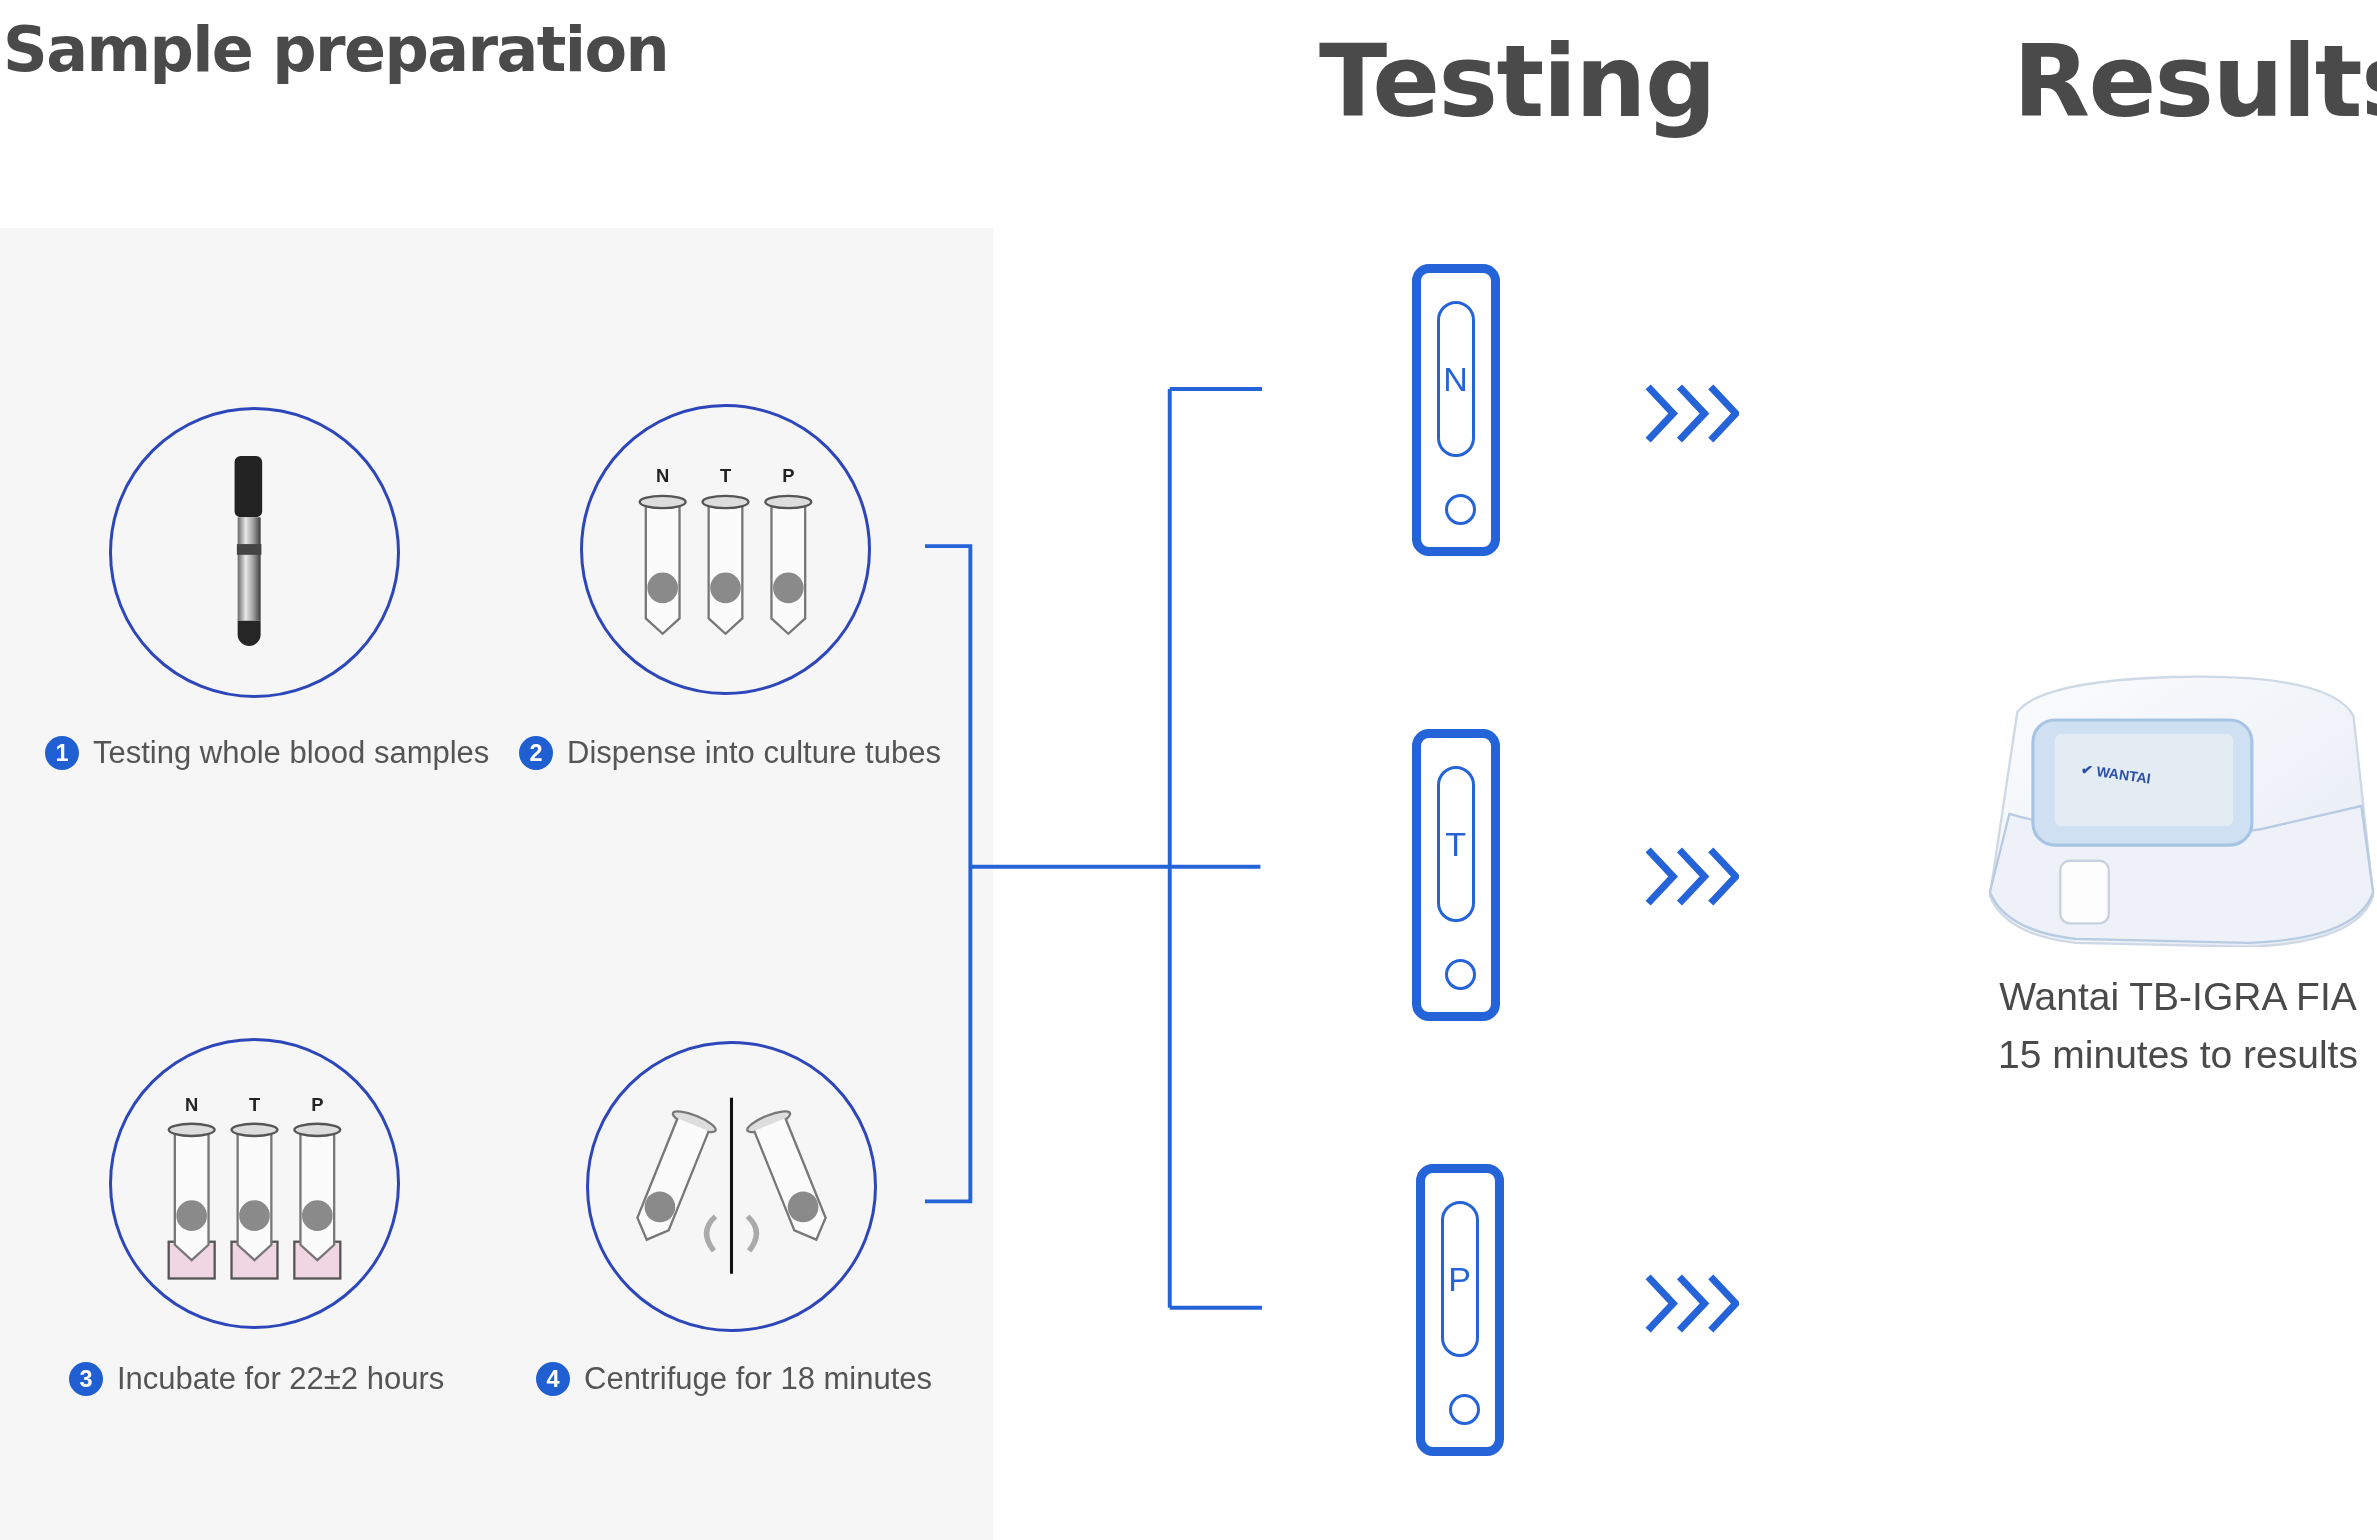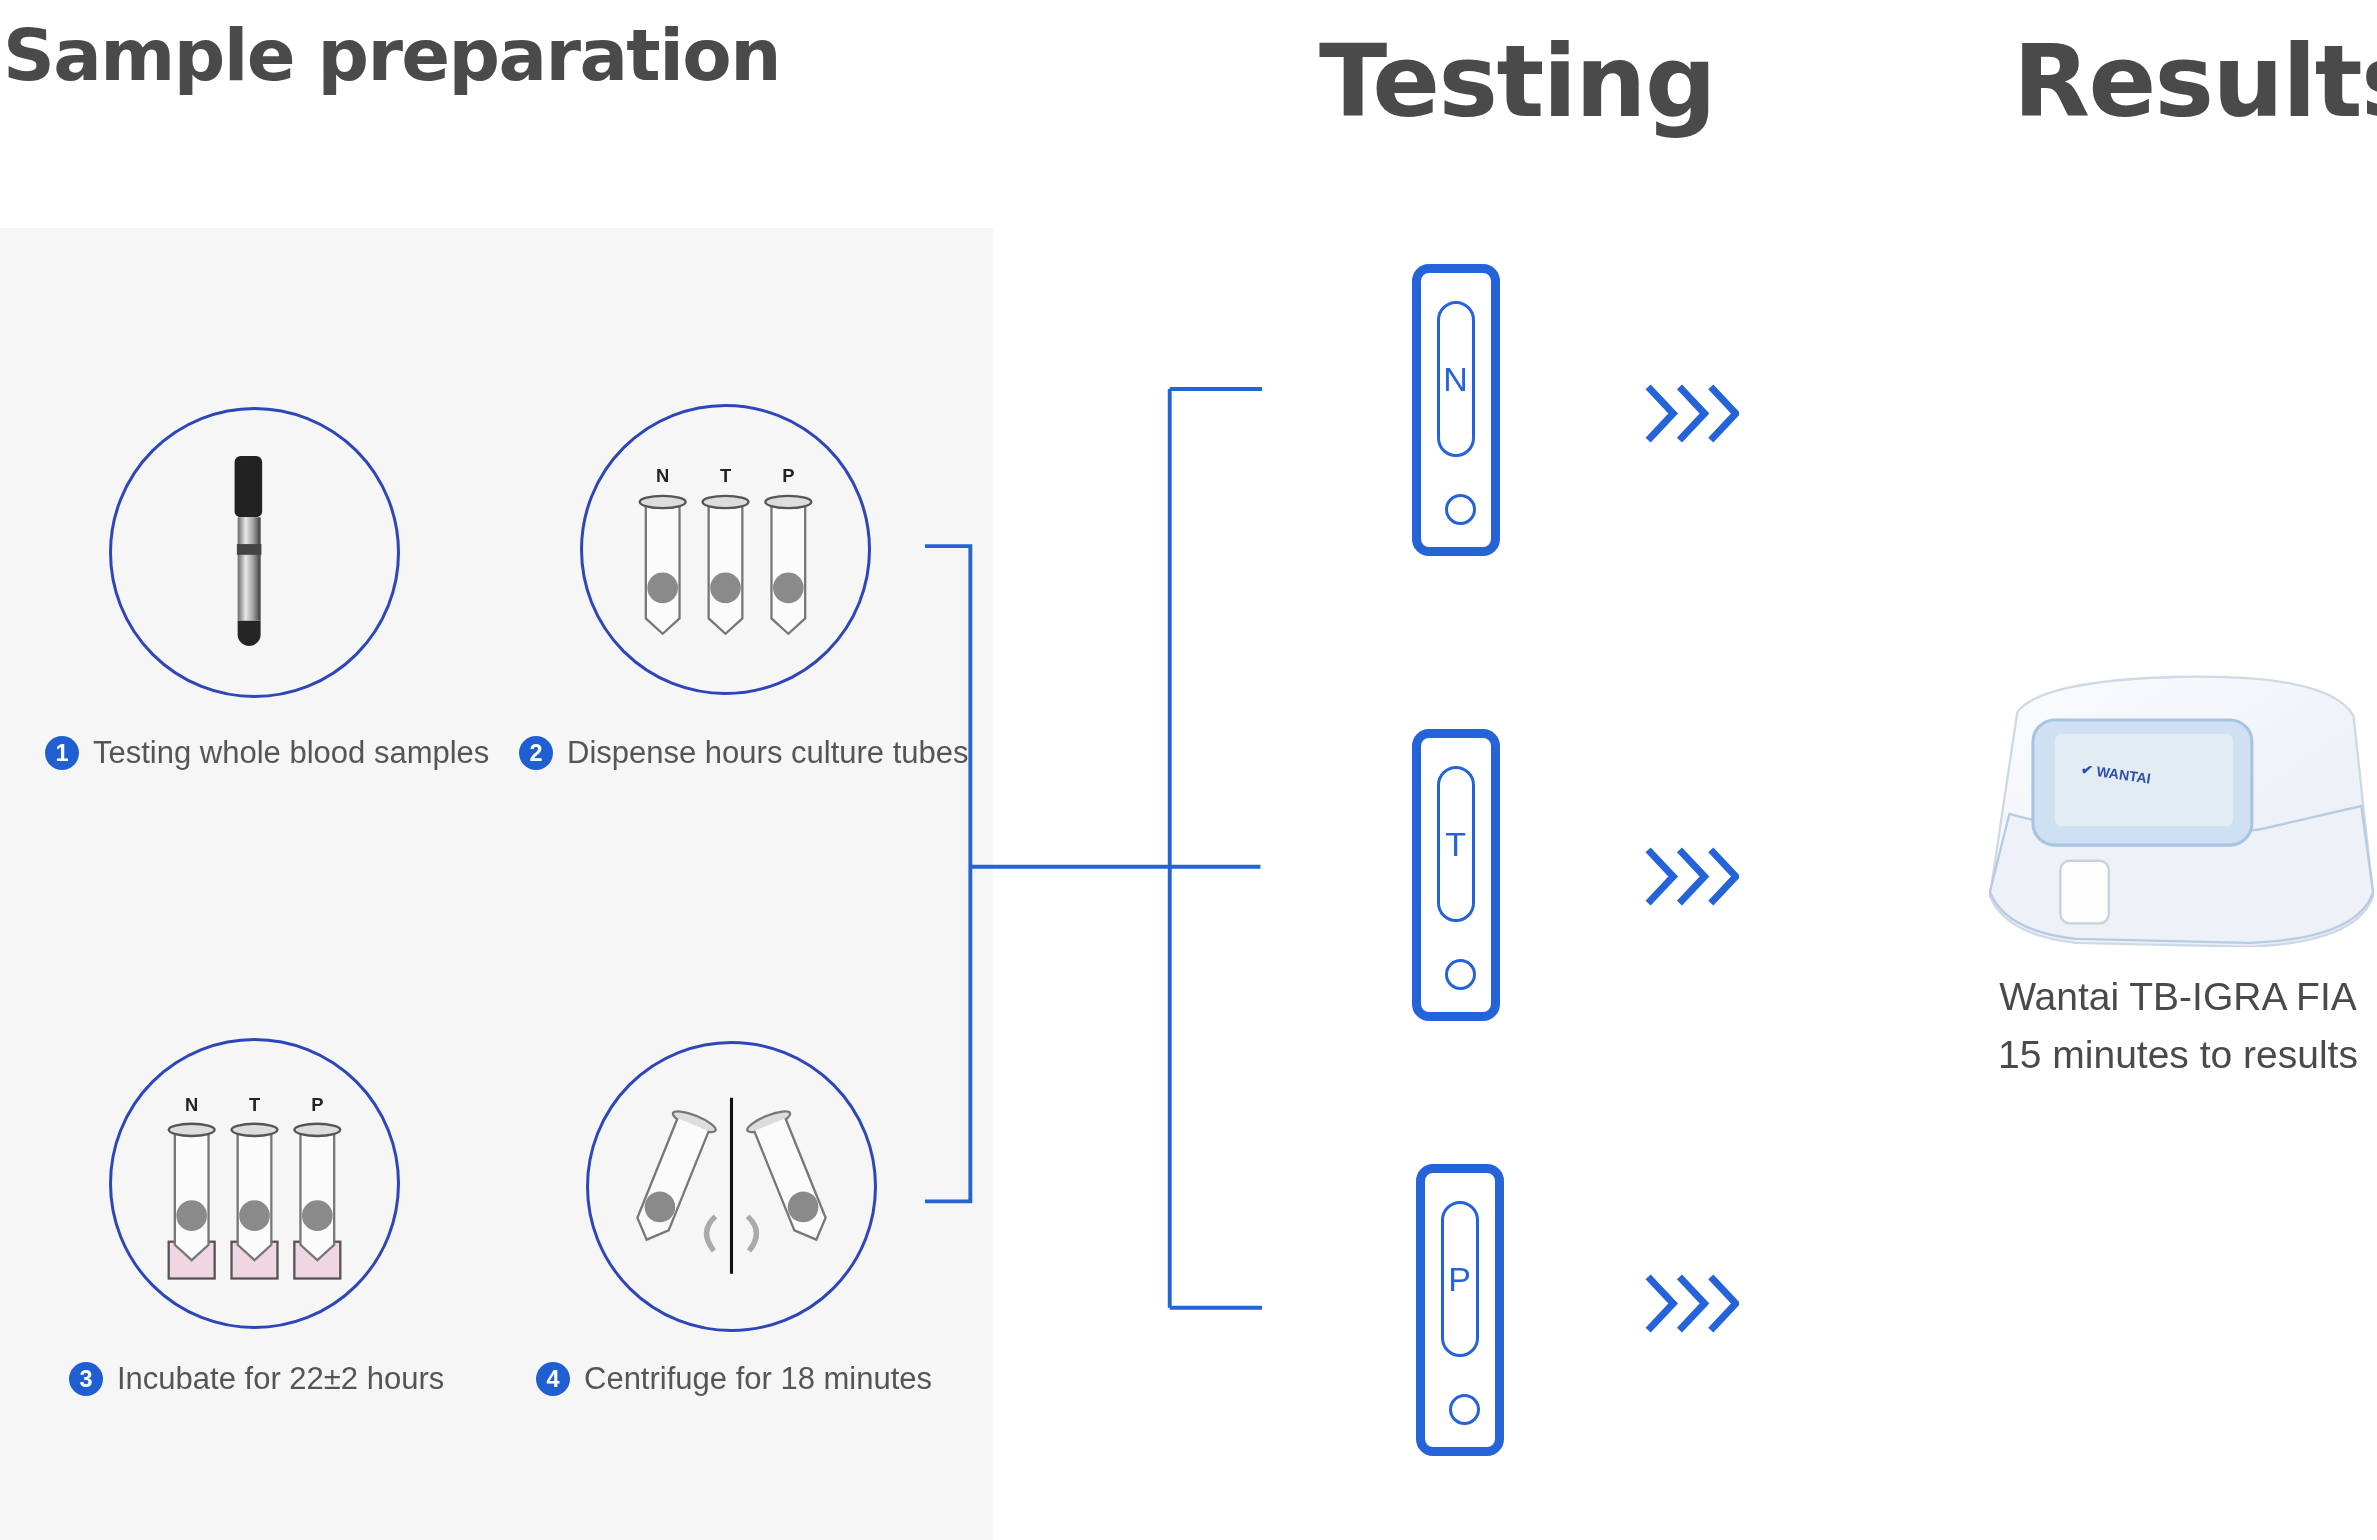--- a/index.html
+++ b/index.html
@@ -5,7 +5,7 @@
   html,body{margin:0;padding:0;}
   body{width:2377px;height:1541px;position:relative;overflow:hidden;background:#ffffff;font-family:"DejaVu Sans","Liberation Sans",sans-serif;}
   .heading{position:absolute;top:15.6px;font-family:"DejaVu Sans",sans-serif;font-weight:bold;font-size:100px;color:#4a4a4a;letter-spacing:-1.6px;white-space:nowrap;line-height:1.15;}
-  #h-prep{left:3.1px;top:14px;font-size:72px;}
+  #h-prep{left:3.1px;top:14px;font-size:62px;}
   #h-test{left:1319px;top:23.5px;text-align:center;}
   #h-res{left:2013px;top:23.5px;}
   .panel{position:absolute;left:0;top:228px;width:993px;height:1313px;background:#f6f6f6;}

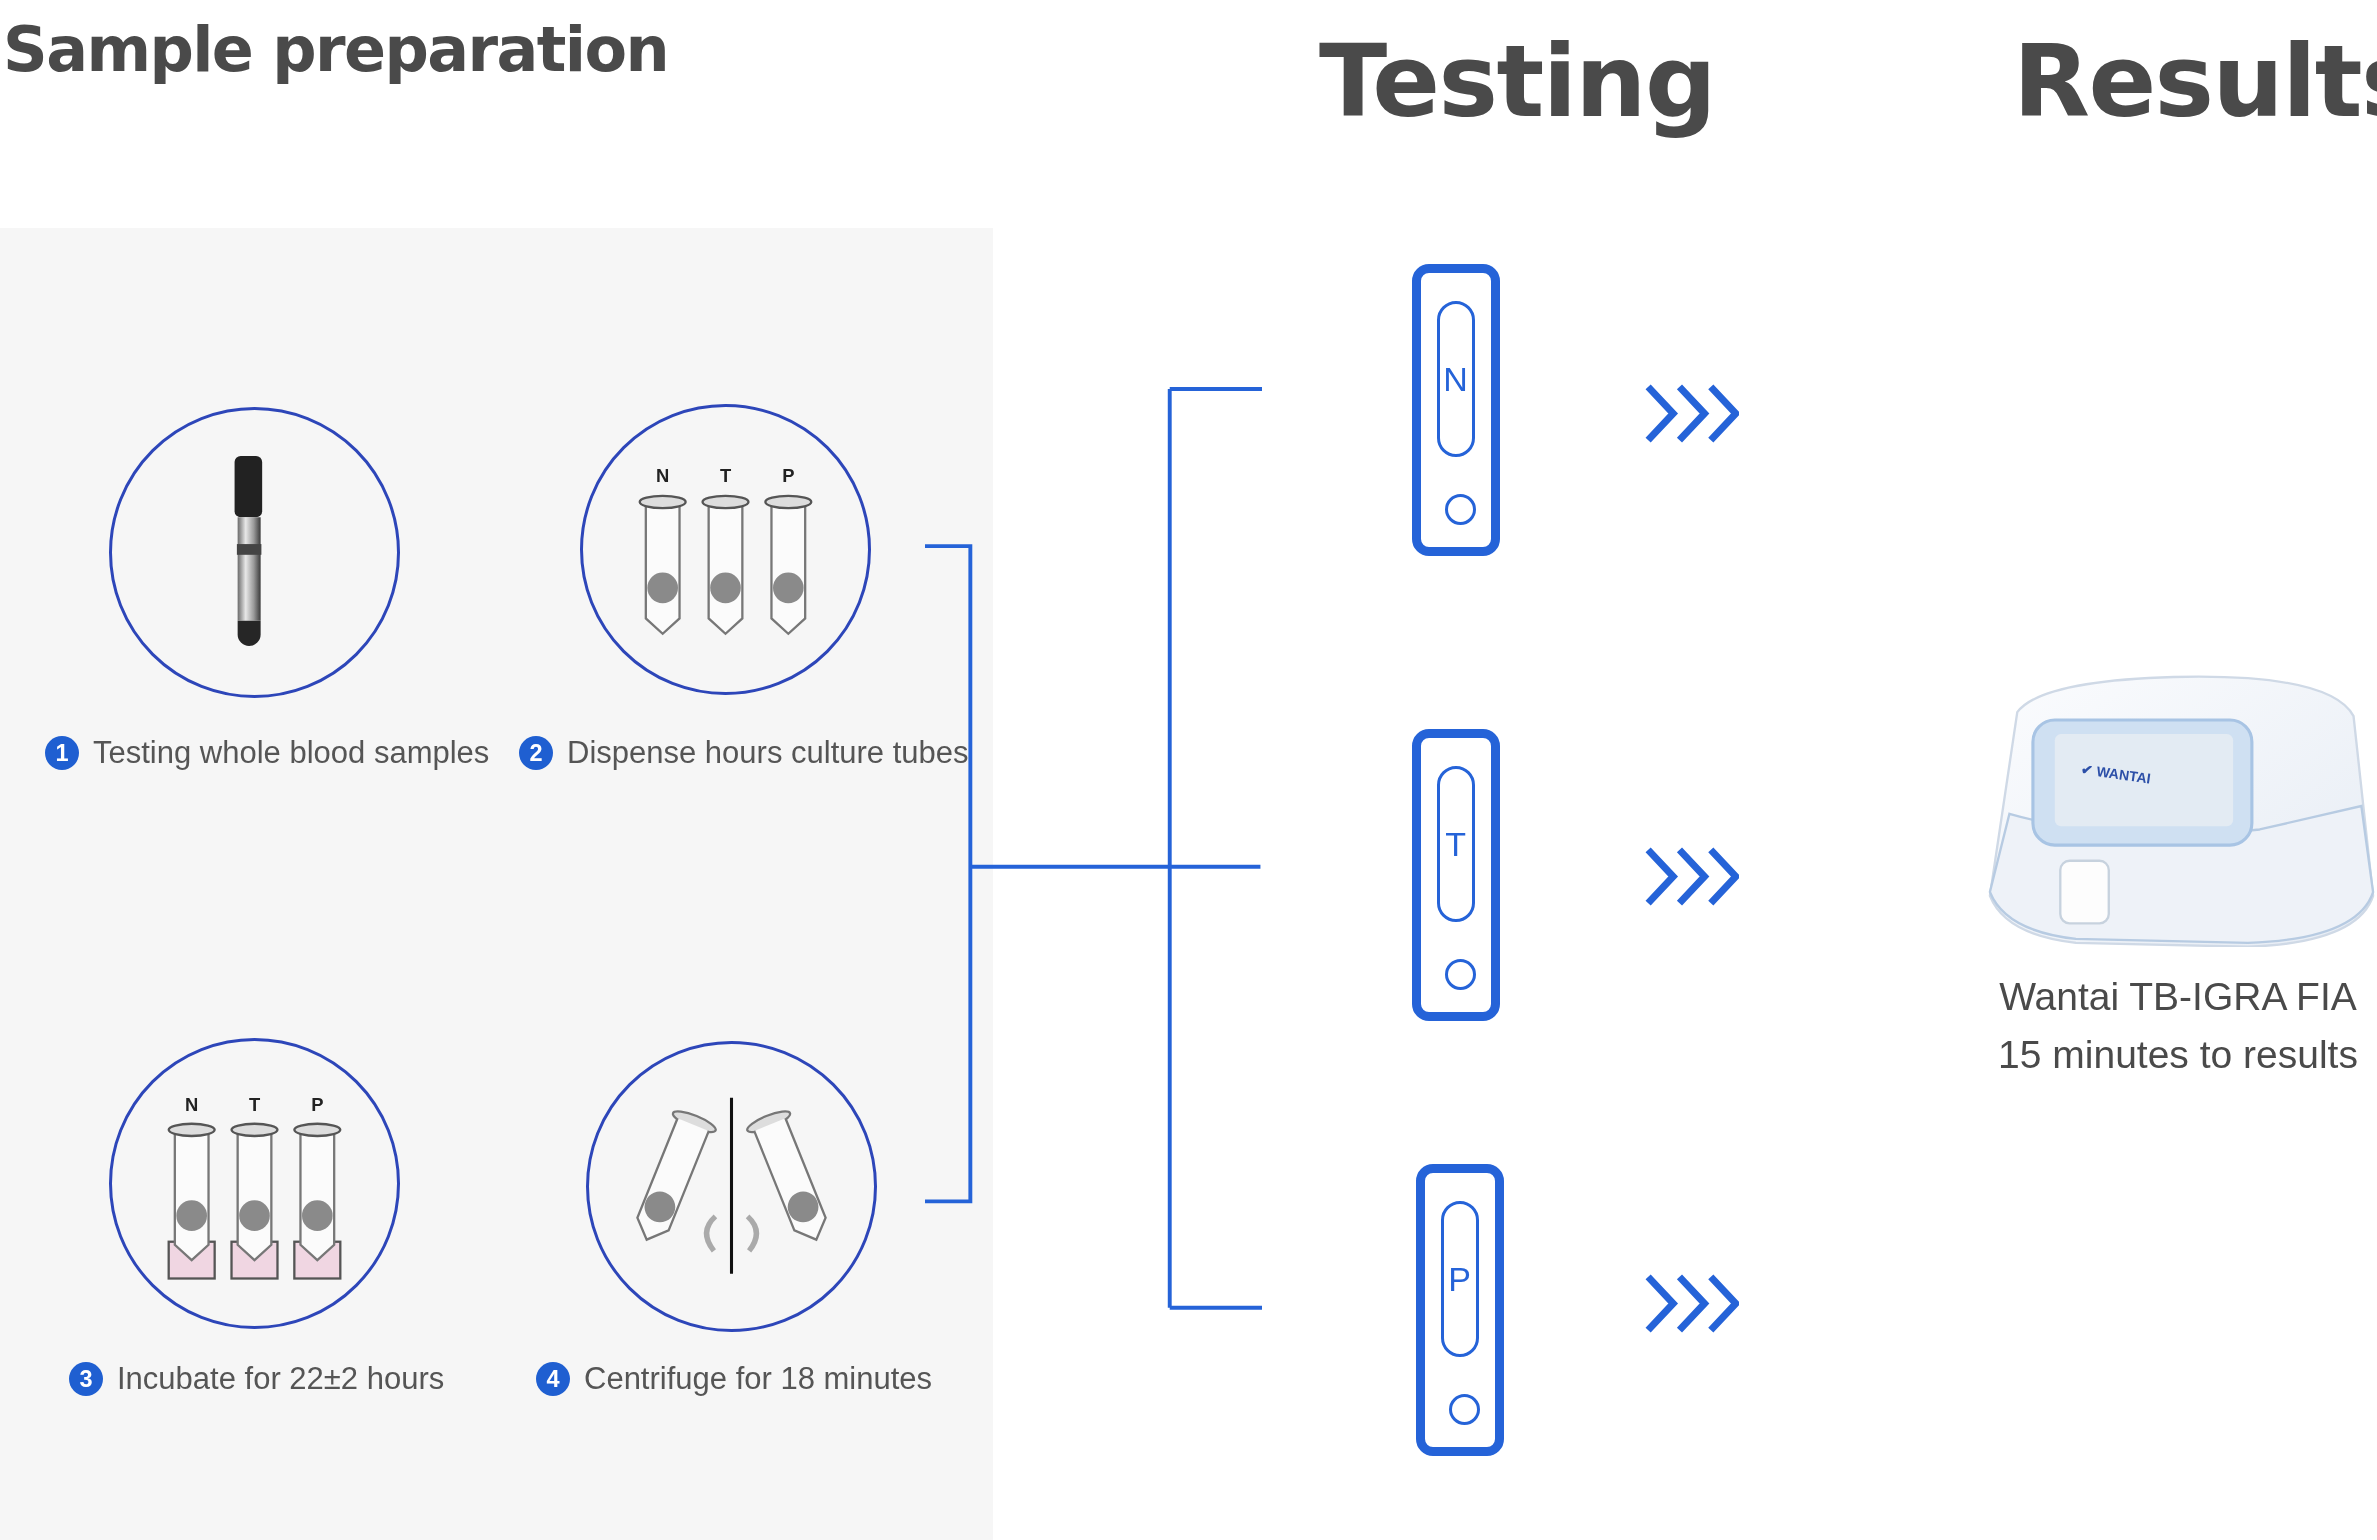--- a/index.html
+++ b/index.html
@@ -76,7 +76,7 @@
 </div>
 <div class="label" style="left:519px;top:735px;">
   <span class="badge">2</span>
-  <span>Dispense hours culture tubes</span>
+  <span>Dispense into culture tubes</span>
 </div>
 
 <div class="circle" style="left:109px;top:1038px;">

